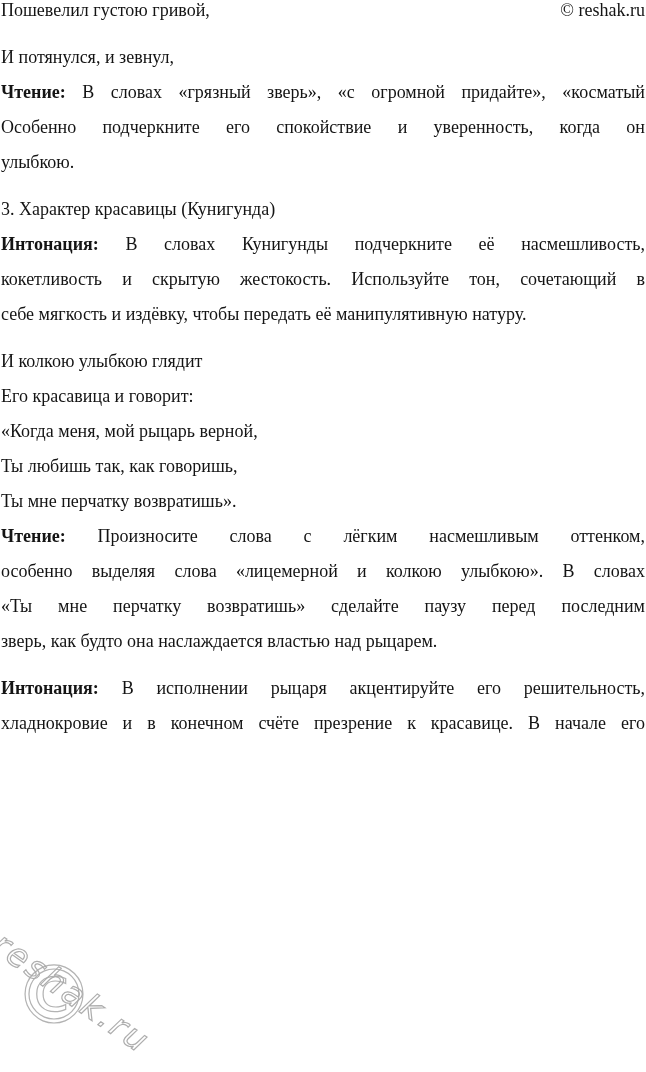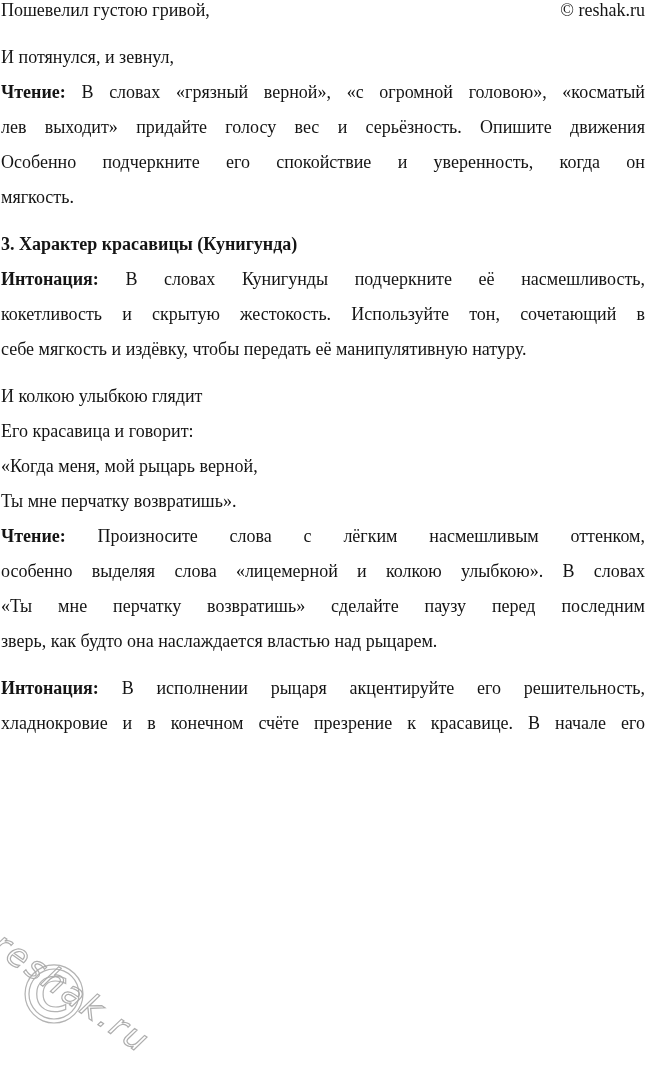--- a/index.html
+++ b/index.html
@@ -57,7 +57,7 @@
   <p class="b line">И потянулся, и зевнул,</p>
 
   <div class="b">
-    <p class="line just"><b>Чтение:</b><span> В словах «грязный верной», «с огромной головою», «косматый</span></p>
+    <p class="line just"><b>Чтение:</b><span> В словах «грязный зверь», «с огромной придайте», «косматый</span></p>
     <p class="line just">лев выходит» придайте голосу вес и серьёзность. Опишите движения</p>
     <p class="line just">Особенно подчеркните его спокойствие и уверенность, когда он</p>
     <p class="line">мягкость.</p>

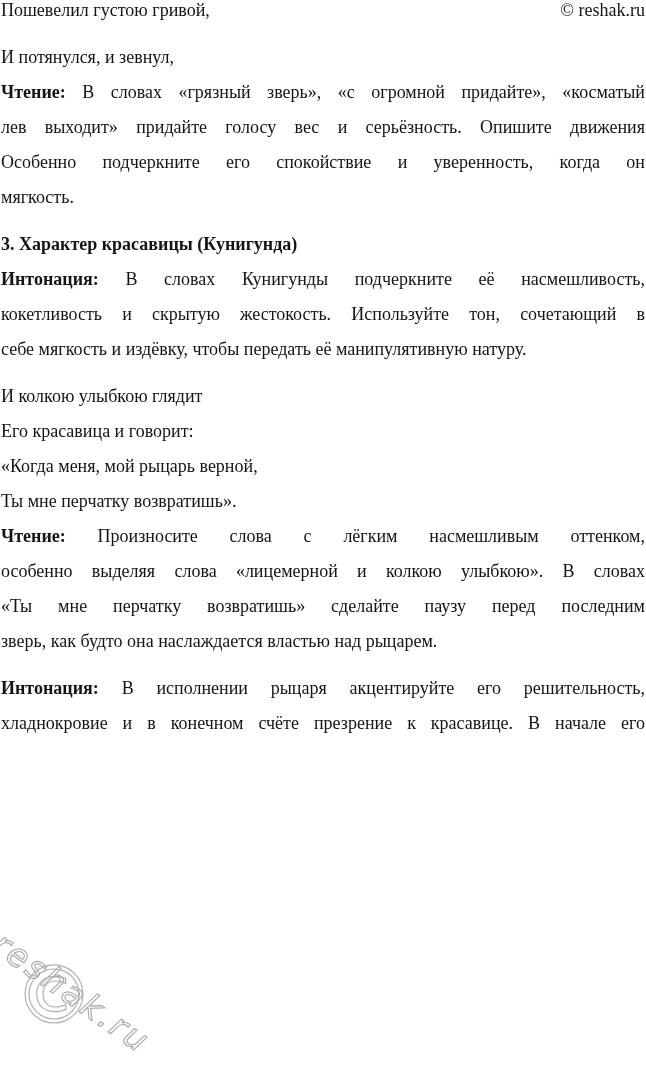--- a/index.html
+++ b/index.html
@@ -58,7 +58,6 @@
 
   <div class="b">
     <p class="line just"><b>Чтение:</b><span> В словах «грязный зверь», «с огромной придайте», «косматый</span></p>
-    <p class="line just">лев выходит» придайте голосу вес и серьёзность. Опишите движения</p>
     <p class="line just">Особенно подчеркните его спокойствие и уверенность, когда он</p>
     <p class="line">мягкость.</p>
   </div>

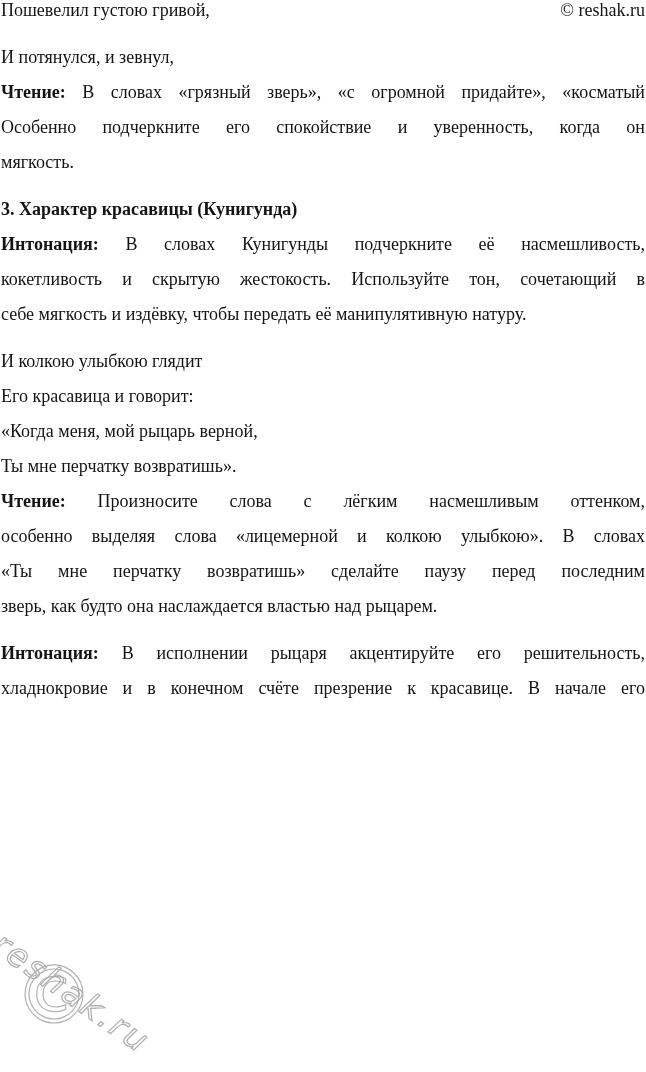--- a/index.html
+++ b/index.html
@@ -59,7 +59,7 @@
   <div class="b">
     <p class="line just"><b>Чтение:</b><span> В словах «грязный зверь», «с огромной придайте», «косматый</span></p>
     <p class="line just">Особенно подчеркните его спокойствие и уверенность, когда он</p>
-    <p class="line">мягкость.</p>
+    <p class="line">улыбкою.</p>
   </div>
 
   <p class="b line bold">3. Характер красавицы (Кунигунда)</p>

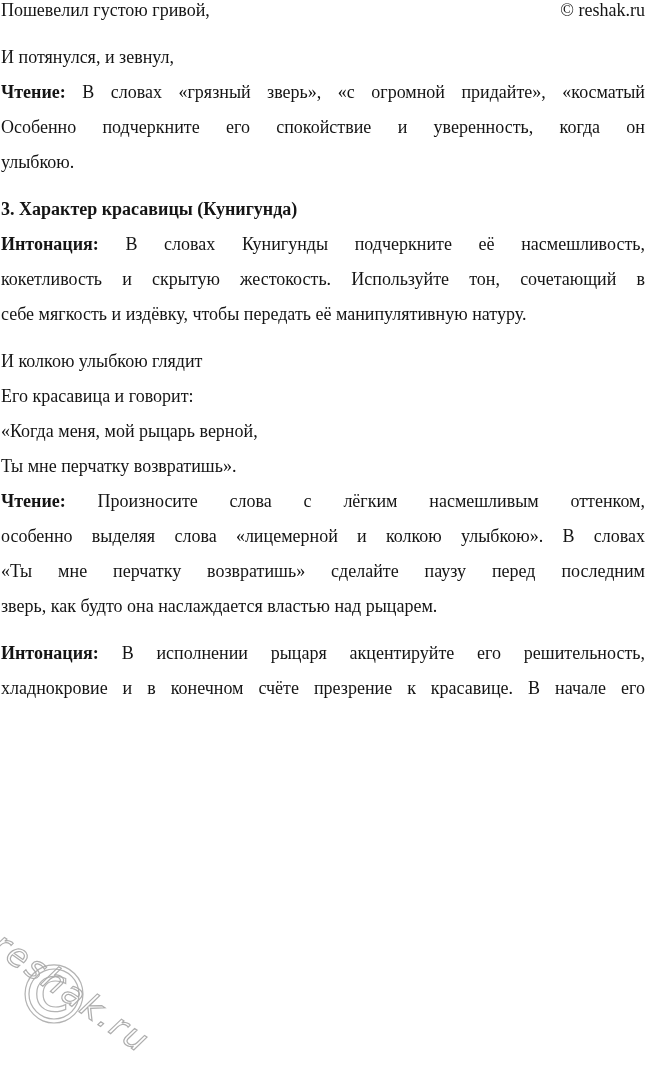--- a/index.html
+++ b/index.html
@@ -22,7 +22,7 @@
   .line { margin: 0; line-height: 35px; }
   .just { text-align: justify; text-align-last: justify; text-justify: inter-word; }
   .hdr { display: flex; justify-content: space-between; align-items: flex-start; }
-  .bold { font-weight: bold; }
+  .bold { font-weight: normal; }
   b { font-weight: bold; margin-top: 38px; }
 
   

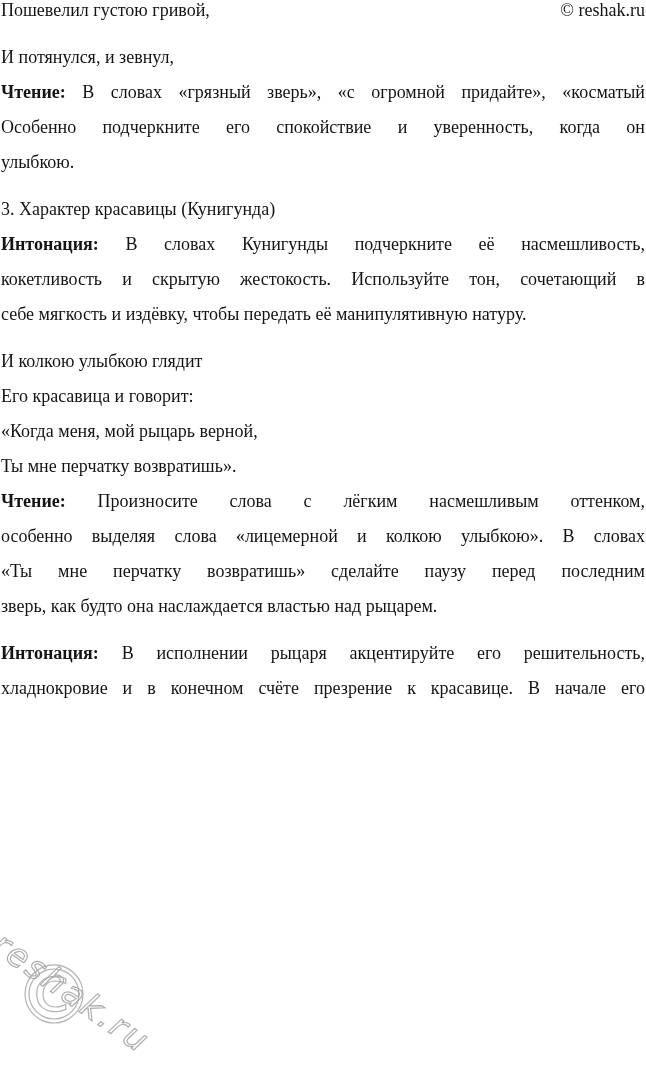--- a/index.html
+++ b/index.html
@@ -74,6 +74,7 @@
   <p class="b line">И колкою улыбкою глядит</p>
   <p class="b line">Его красавица и говорит:</p>
   <p class="b line">«Когда меня, мой рыцарь верной,</p>
+  <p class="b line">Ты любишь так, как говоришь,</p>
   <p class="b line">Ты мне перчатку возвратишь».</p>
 
   <div class="b">

